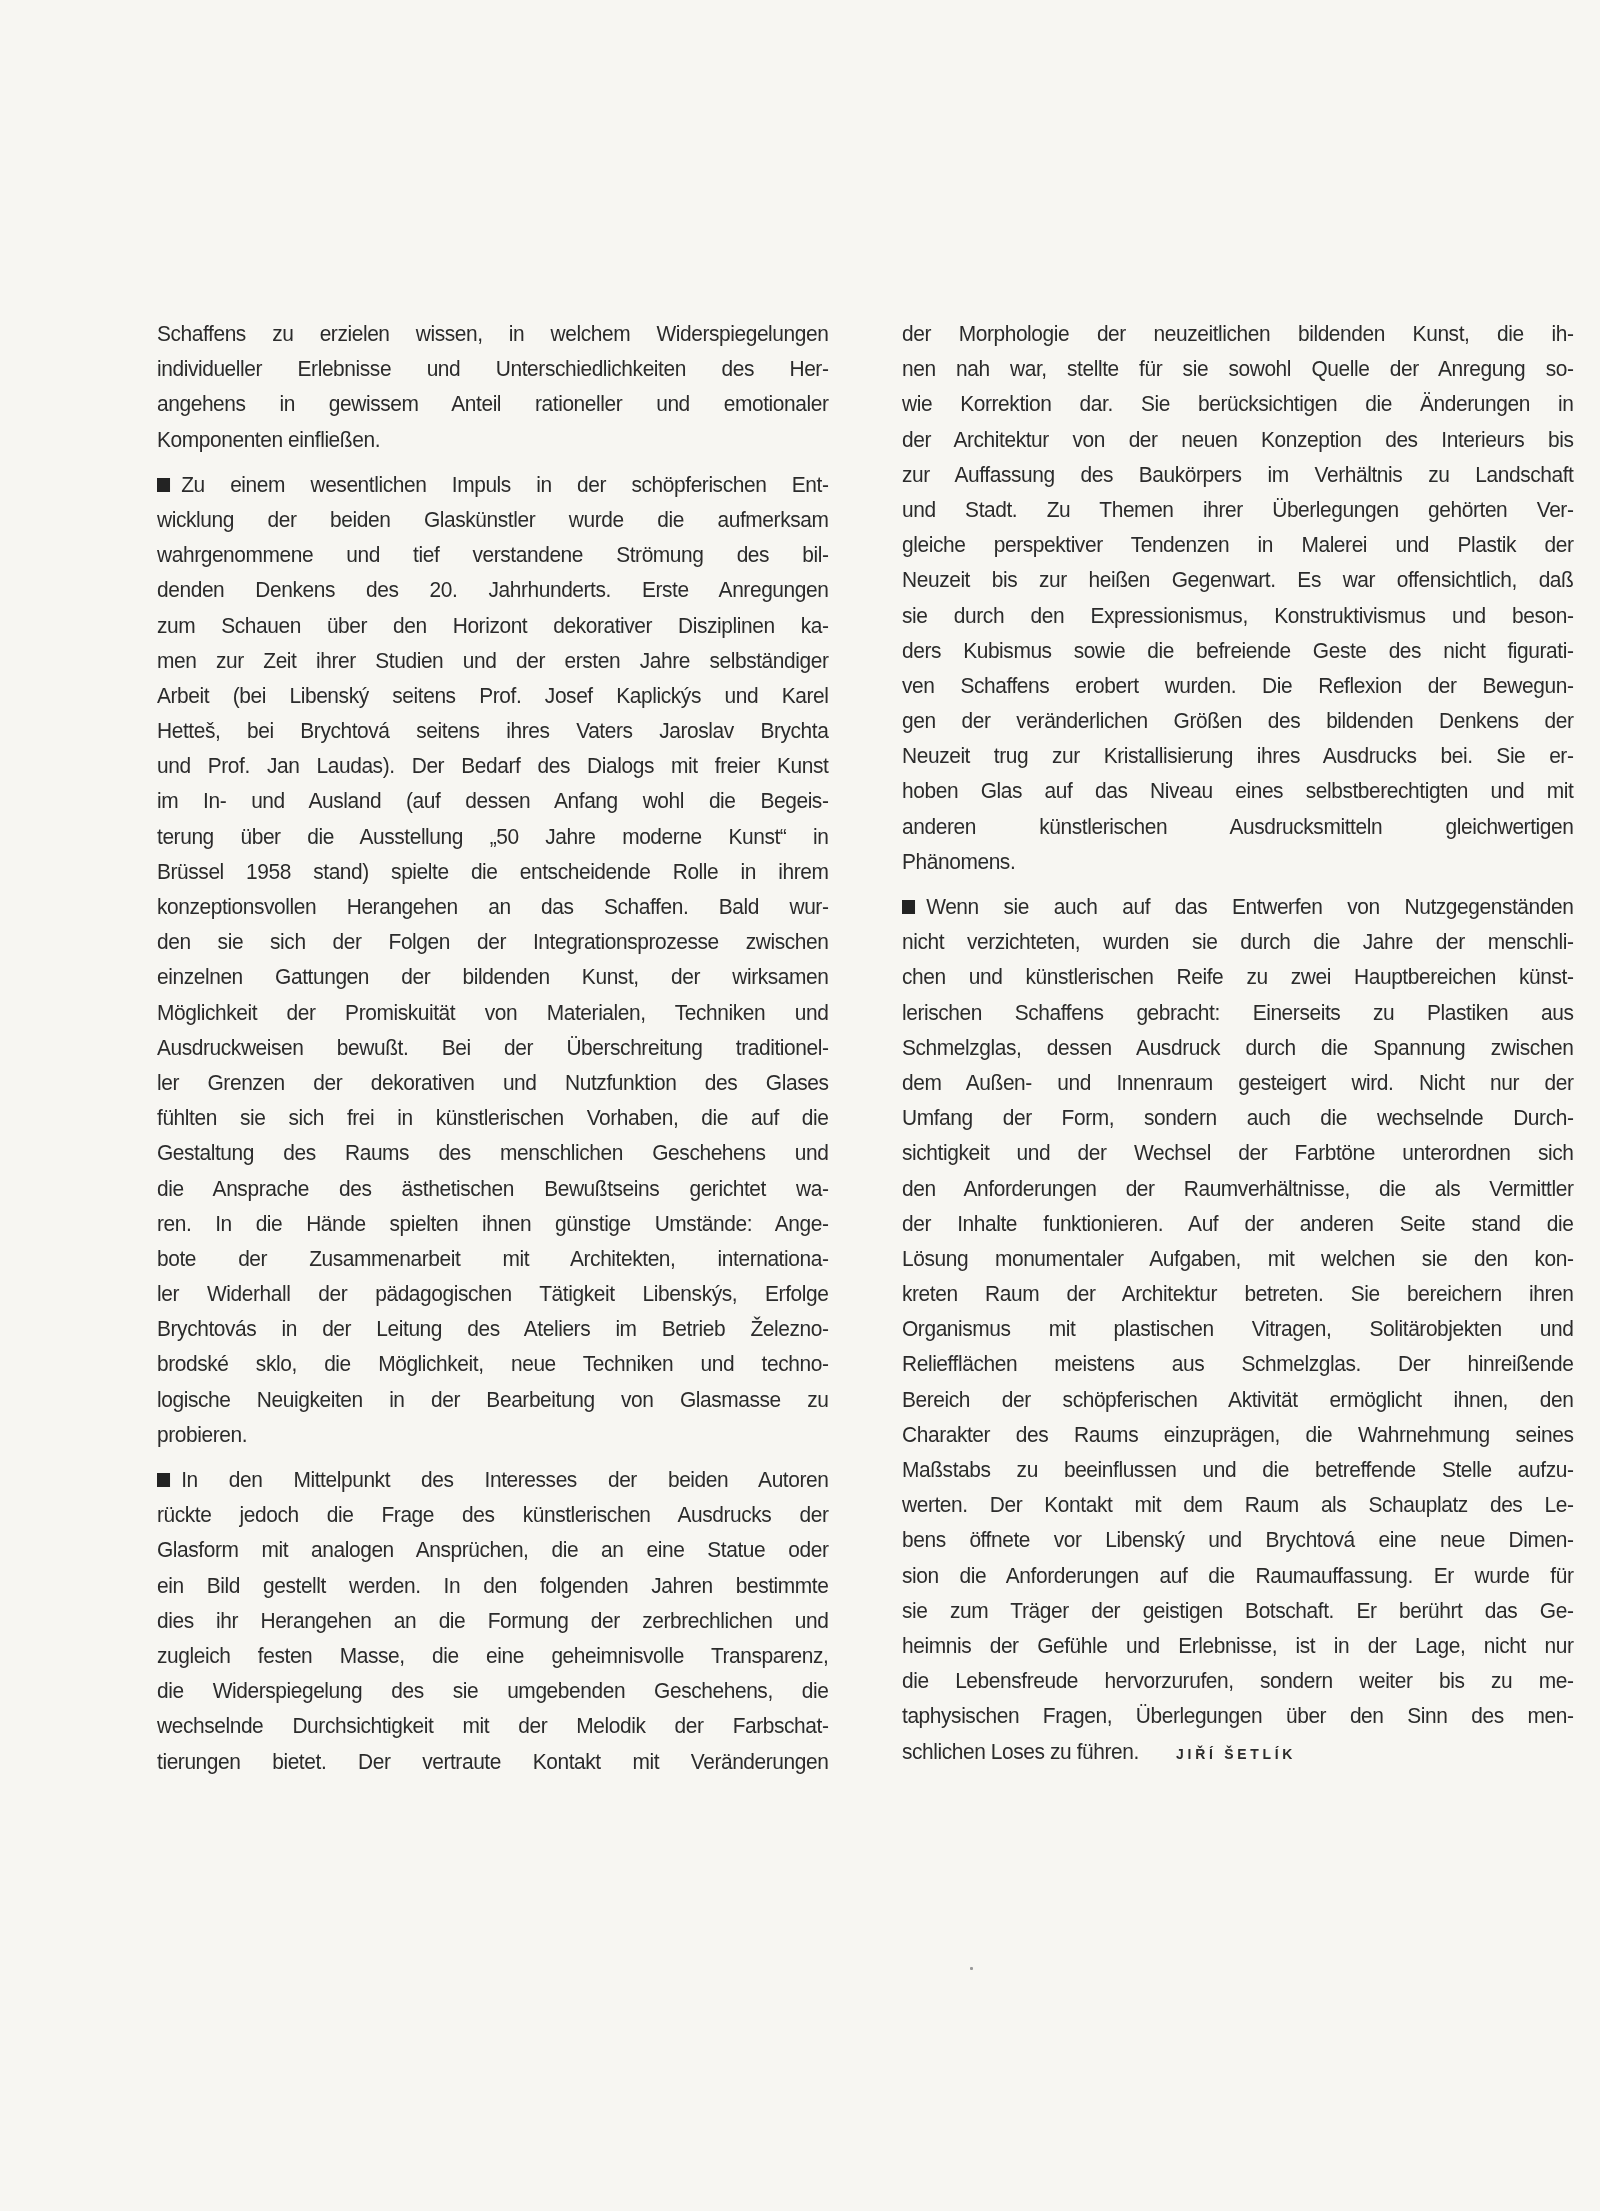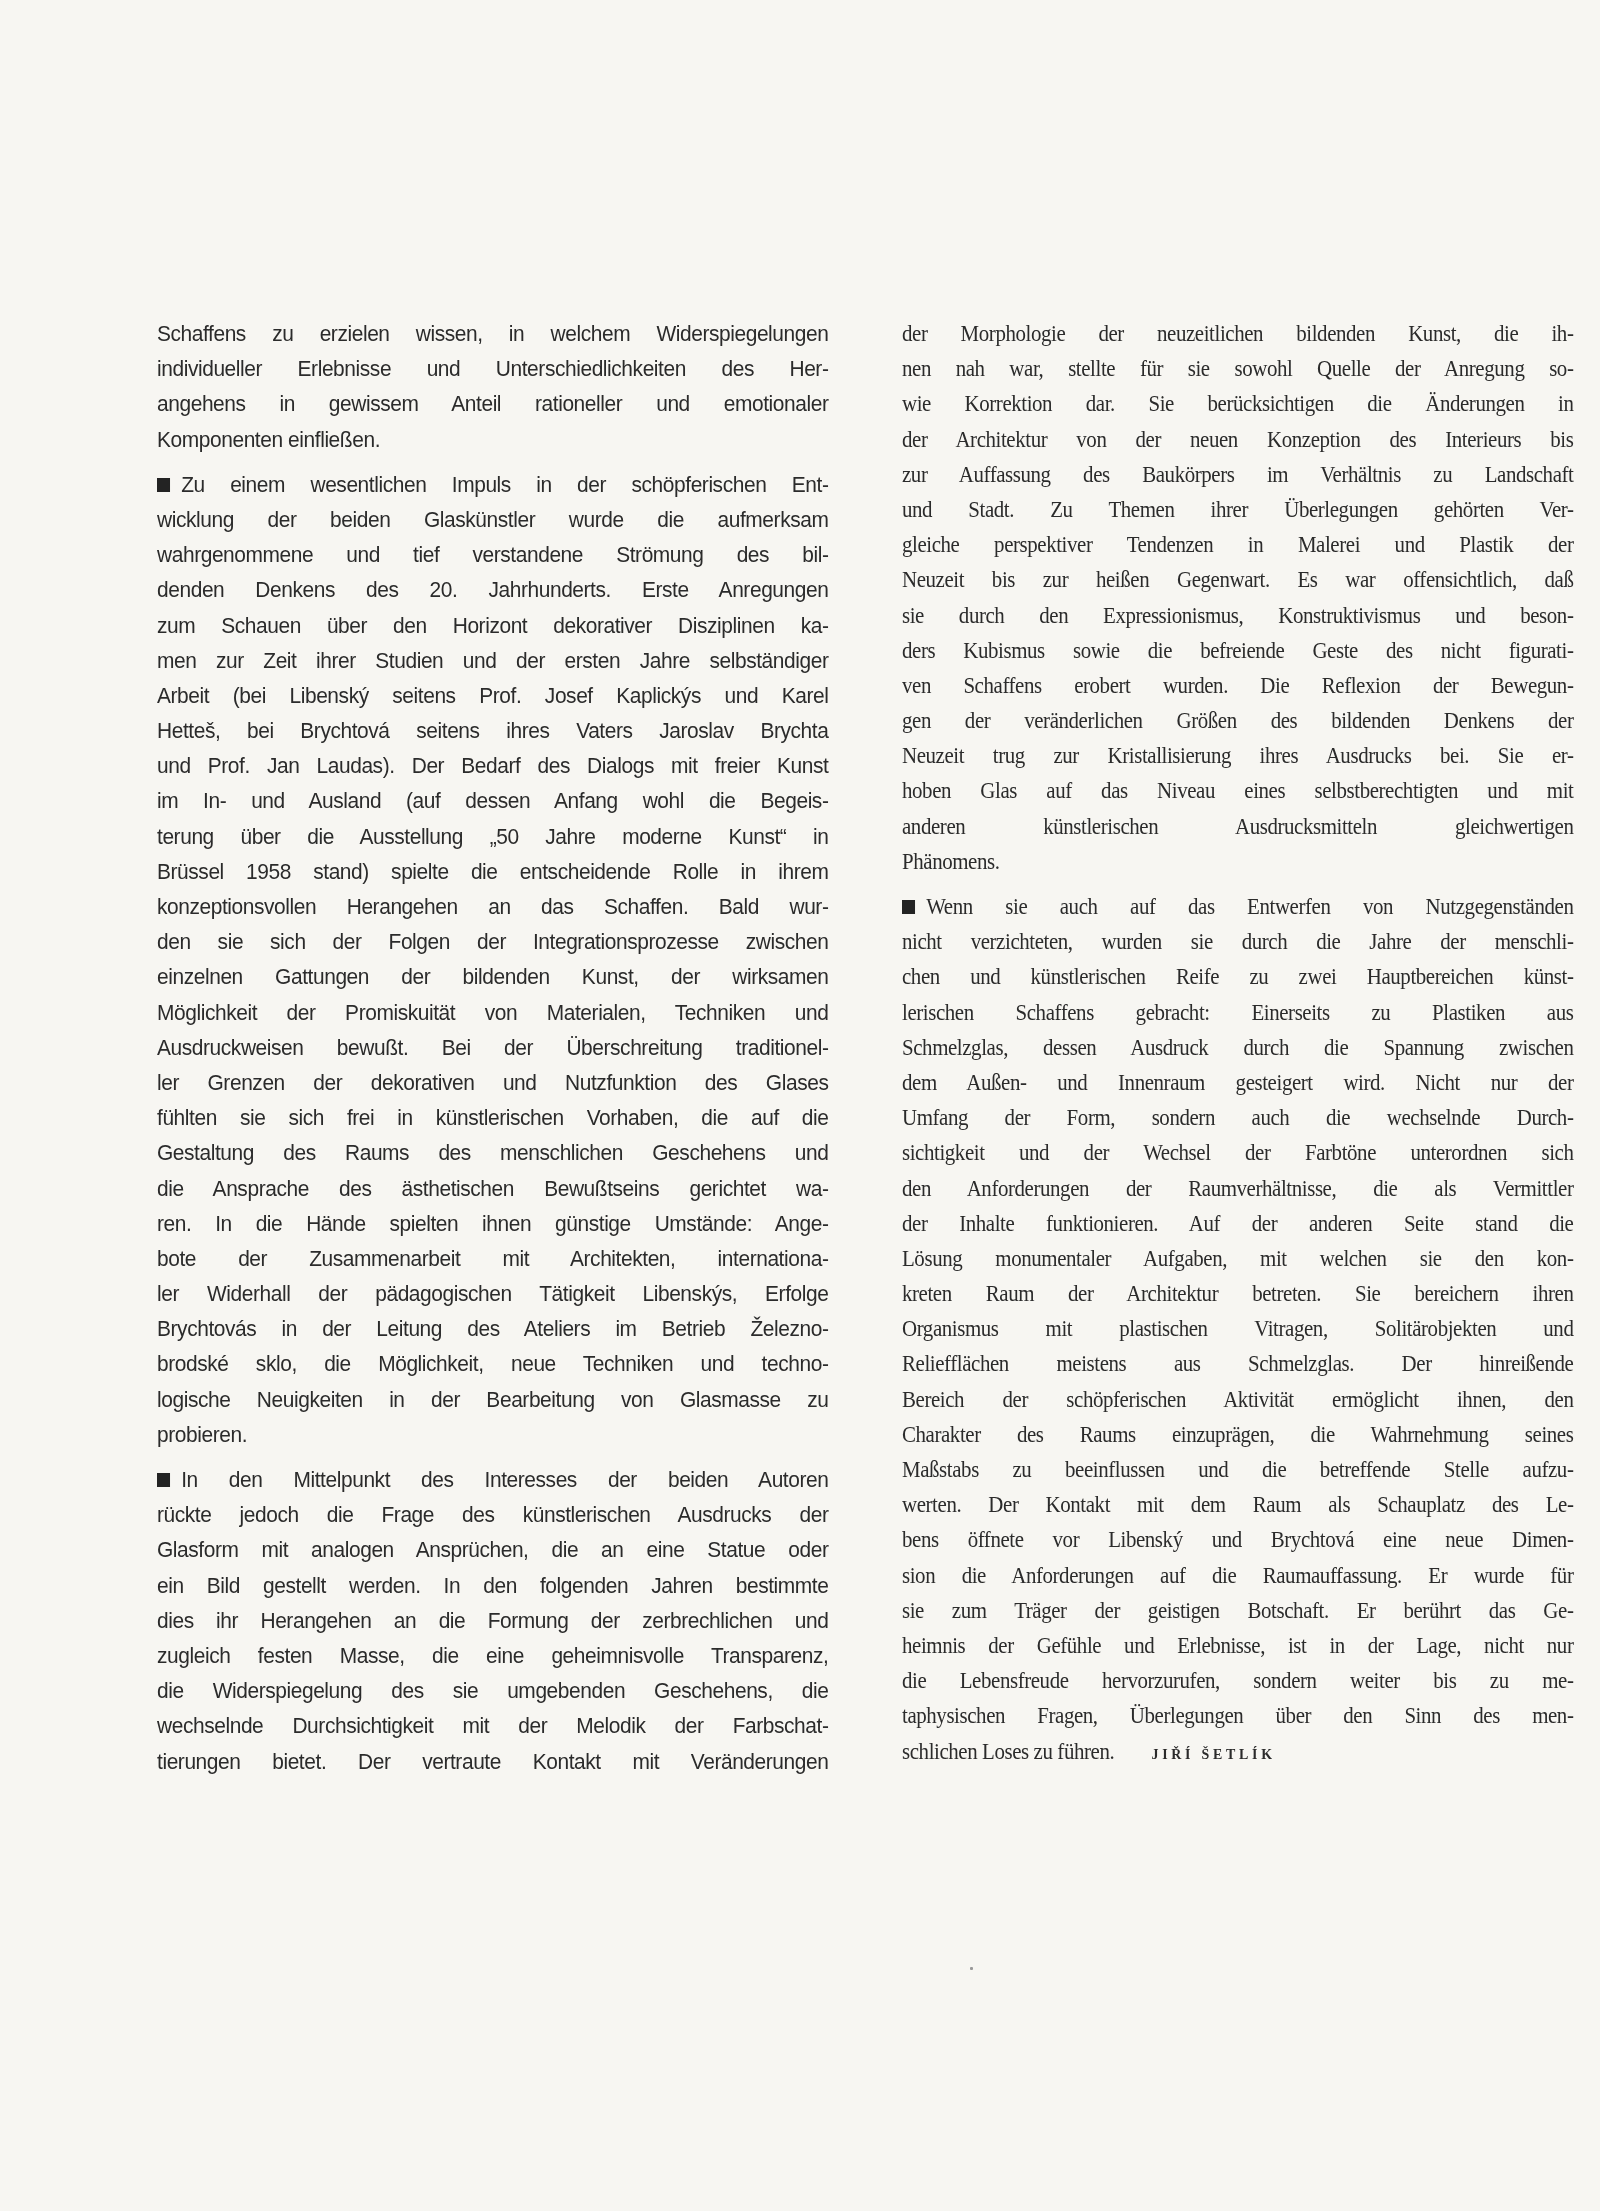--- a/index.html
+++ b/index.html
@@ -22,7 +22,7 @@
     width: 672px;
   }
   .col-left { left: 157px; }
-  .col-right { left: 902px; font-family: Liberation Serif, serif; }
+  .col-right { left: 902px; }
   .line {
     display: block;
     height: 35.2px;

